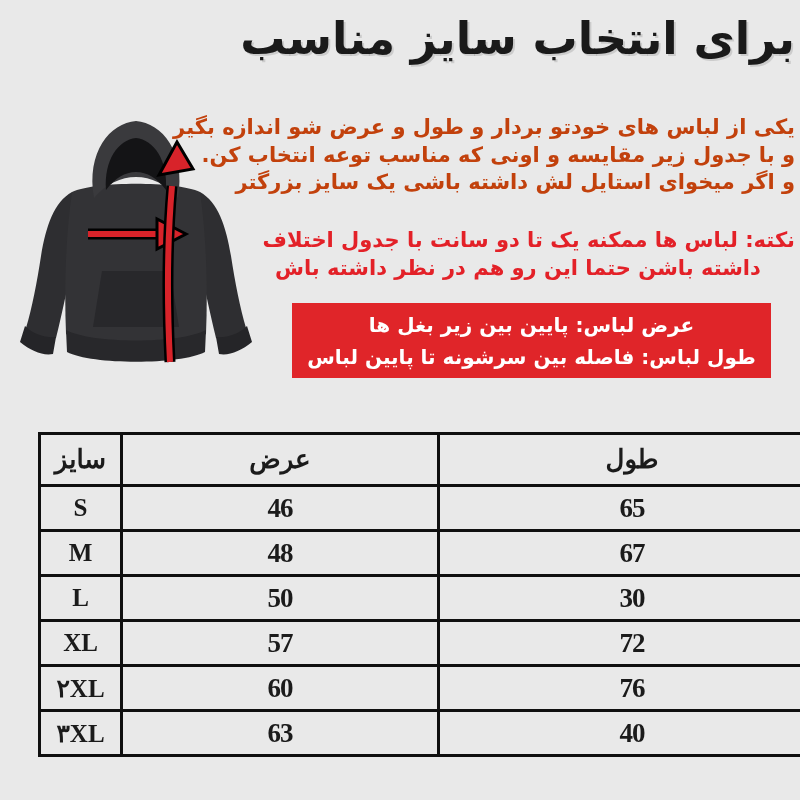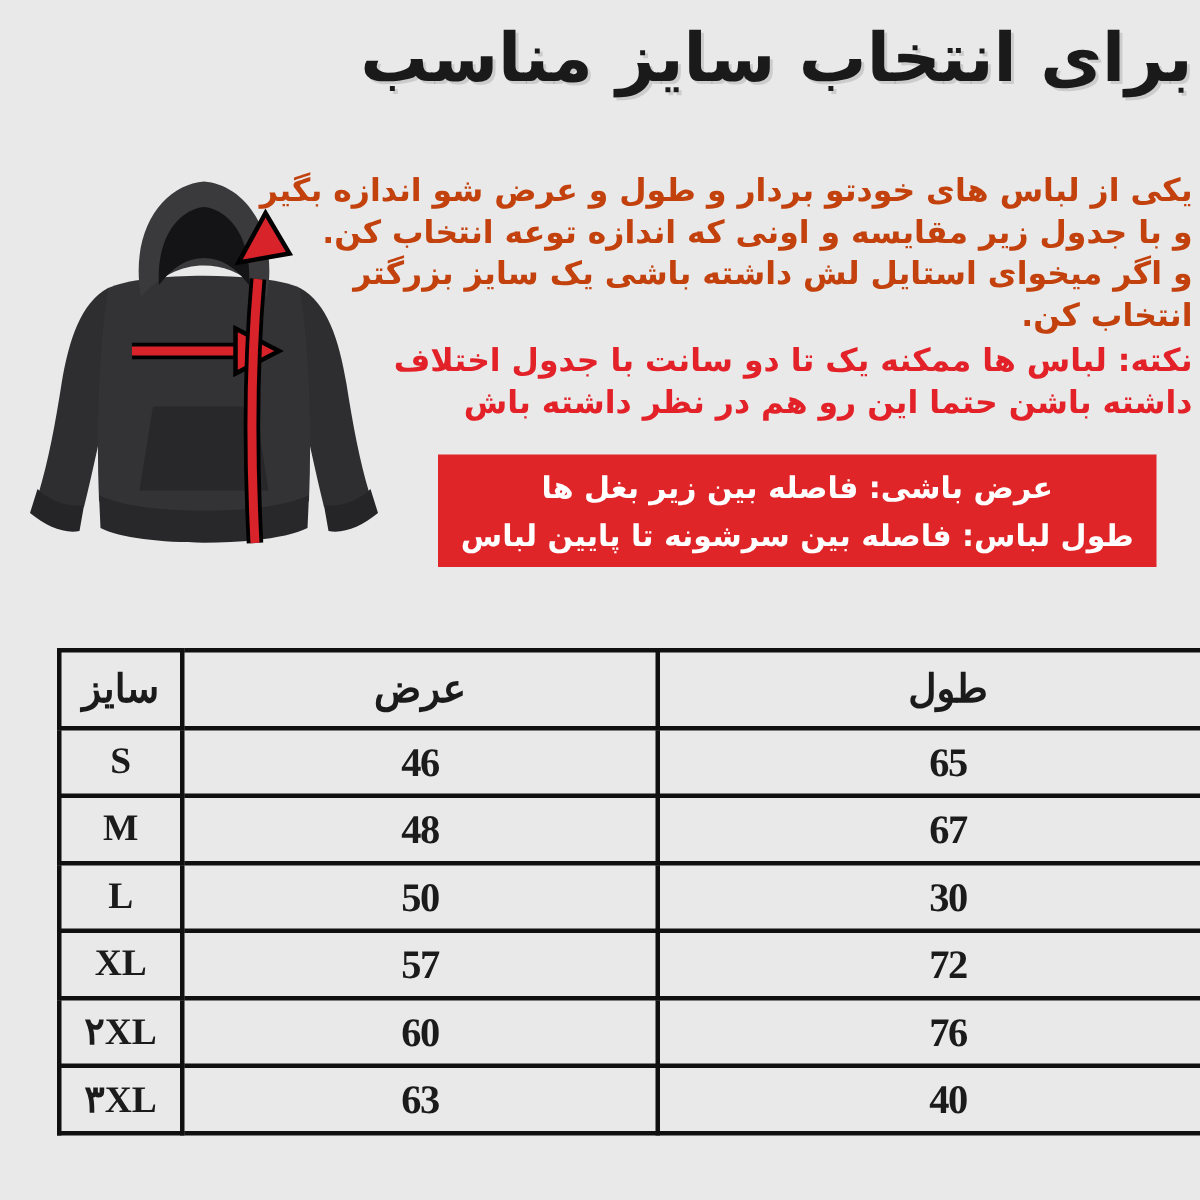--- a/index.html
+++ b/index.html
@@ -135,7 +135,7 @@
 
   <div class="intro-text">
     <div class="text-line">یکی از لباس های خودتو بردار و طول و عرض شو اندازه بگیر</div>
-    <div class="text-line">و با جدول زیر مقایسه و اونی که اندازه توعه انتخاب کن.</div>
+    <div class="text-line">و با جدول زیر مقایسه و اونی که مناسب توعه انتخاب کن.</div>
     <div class="text-line">و اگر میخوای استایل لش داشته باشی یک سایز بزرگتر</div>
     <div class="text-line">انتخاب کن.</div>
   </div>

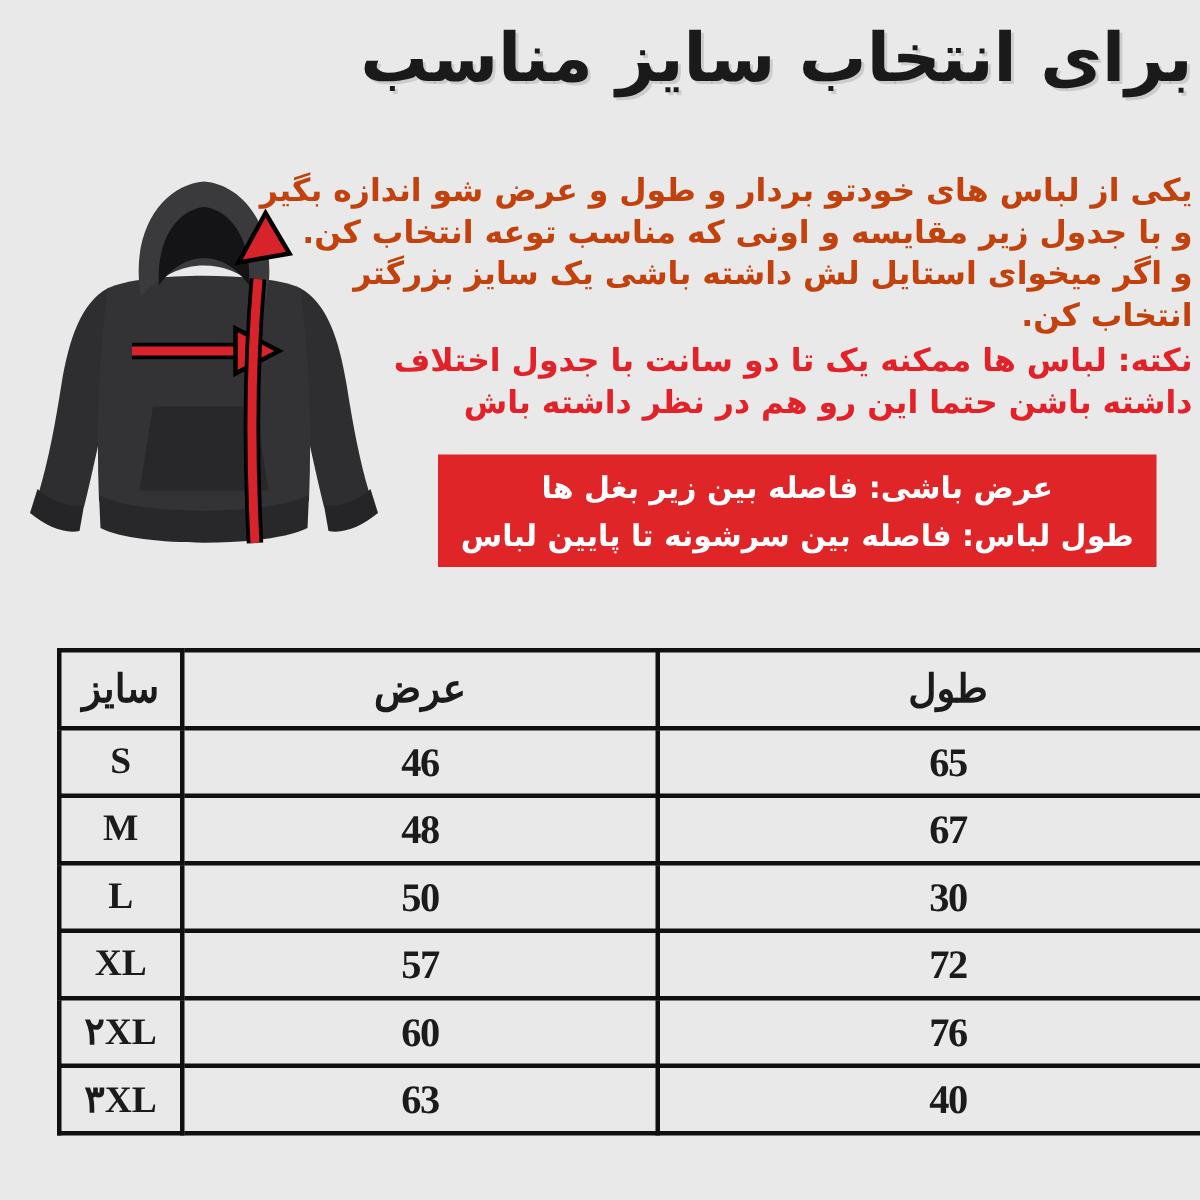--- a/index.html
+++ b/index.html
@@ -137,7 +137,6 @@
     <div class="text-line">یکی از لباس های خودتو بردار و طول و عرض شو اندازه بگیر</div>
     <div class="text-line">و با جدول زیر مقایسه و اونی که مناسب توعه انتخاب کن.</div>
     <div class="text-line">و اگر میخوای استایل لش داشته باشی یک سایز بزرگتر</div>
-    <div class="text-line">انتخاب کن.</div>
   </div>
 
   <div class="note-text">

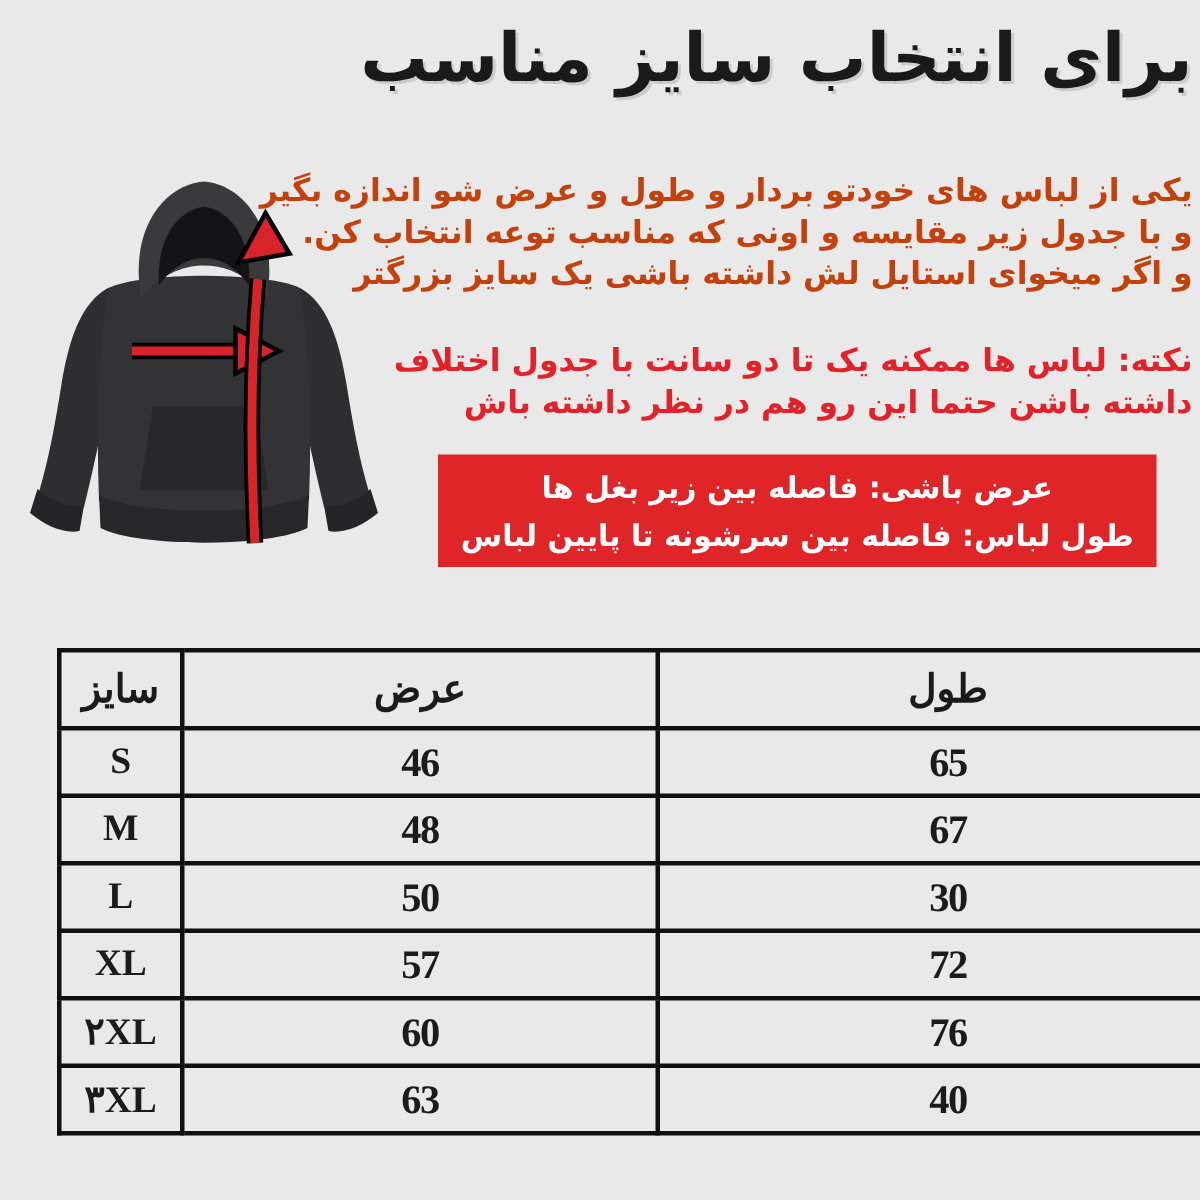--- a/index.html
+++ b/index.html
@@ -56,7 +56,7 @@
     top: 227px; right: 5px;
     width: 520px;
     direction: rtl;
-    text-align: right;
+    text-align: left;
     color: #e32128;
   }
 

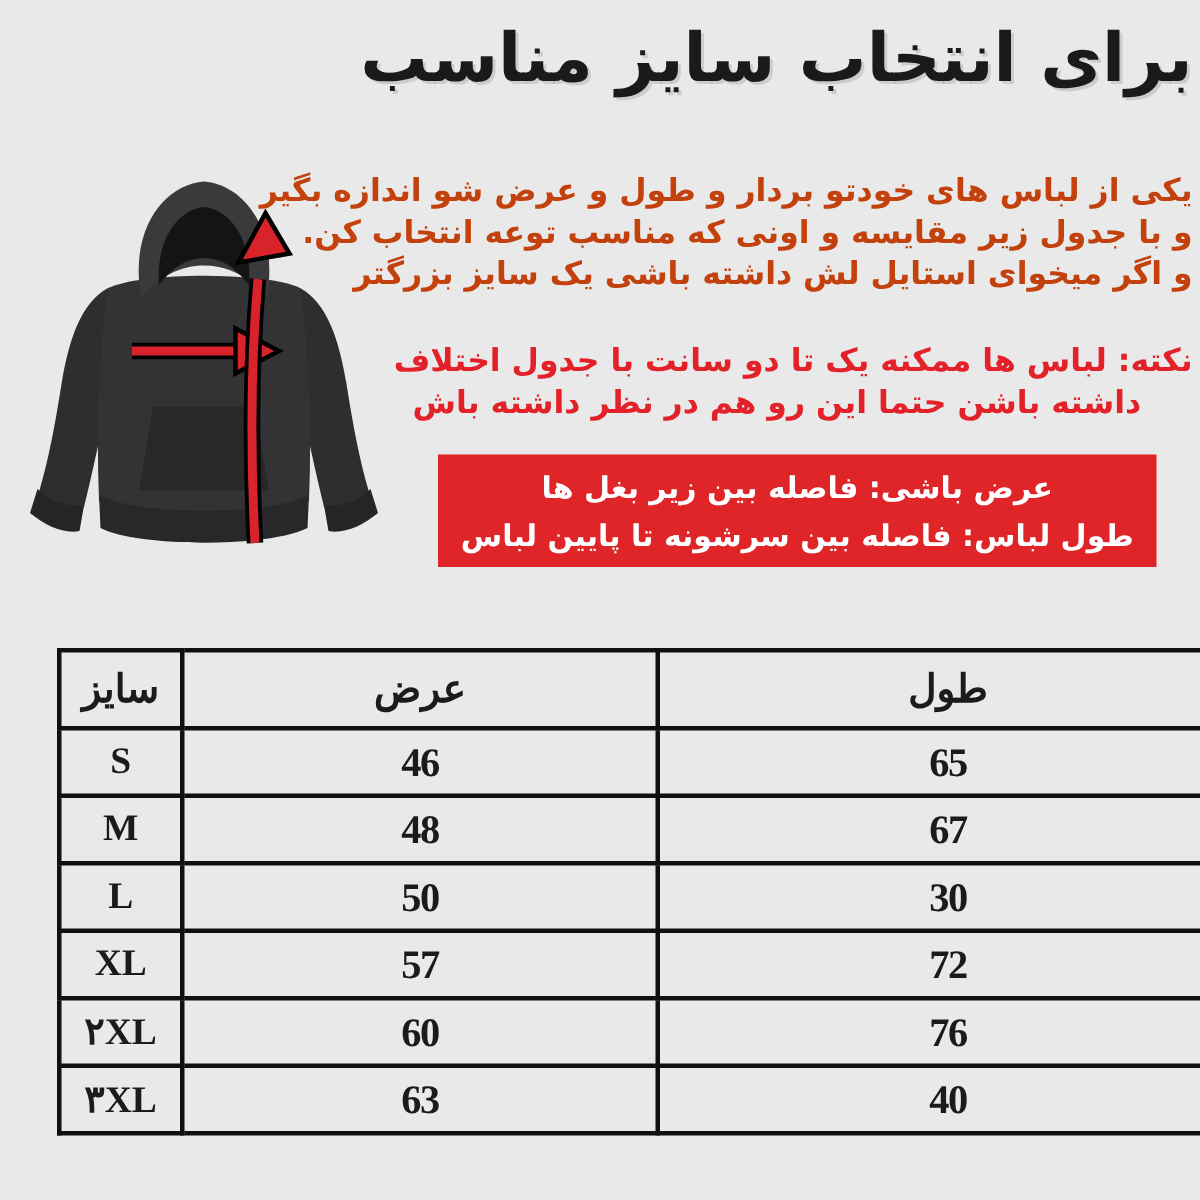--- a/index.html
+++ b/index.html
@@ -145,7 +145,7 @@
   </div>
 
   <div class="definition-box">
-    <div class="box-line">عرض باشی: فاصله بین زیر بغل ها</div>
+    <div class="box-line">عرض لباس: پایین بین زیر بغل ها</div>
     <div class="box-line">طول لباس: فاصله بین سرشونه تا پایین لباس</div>
   </div>
 

